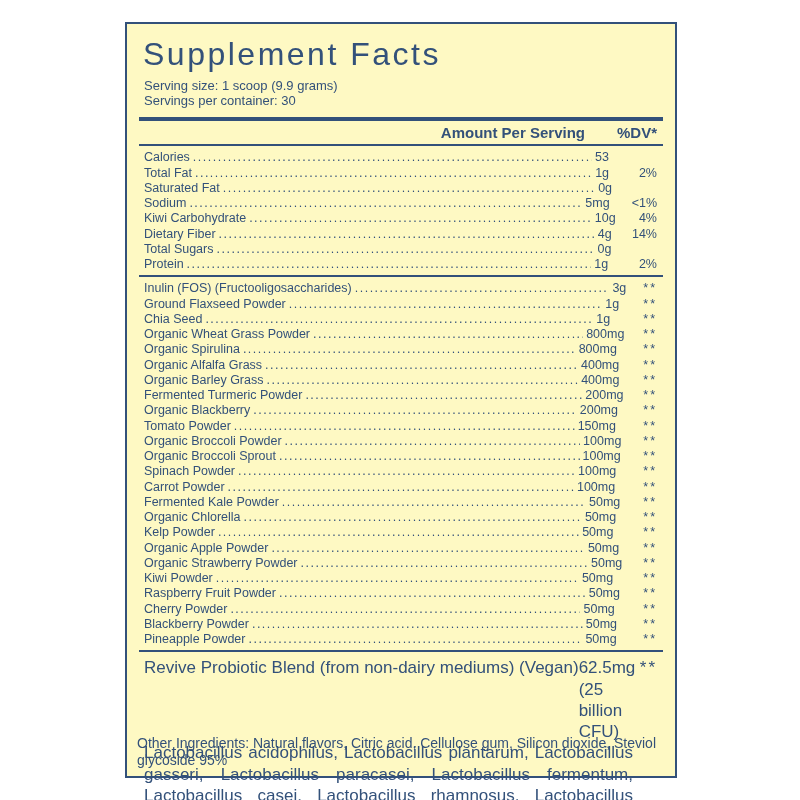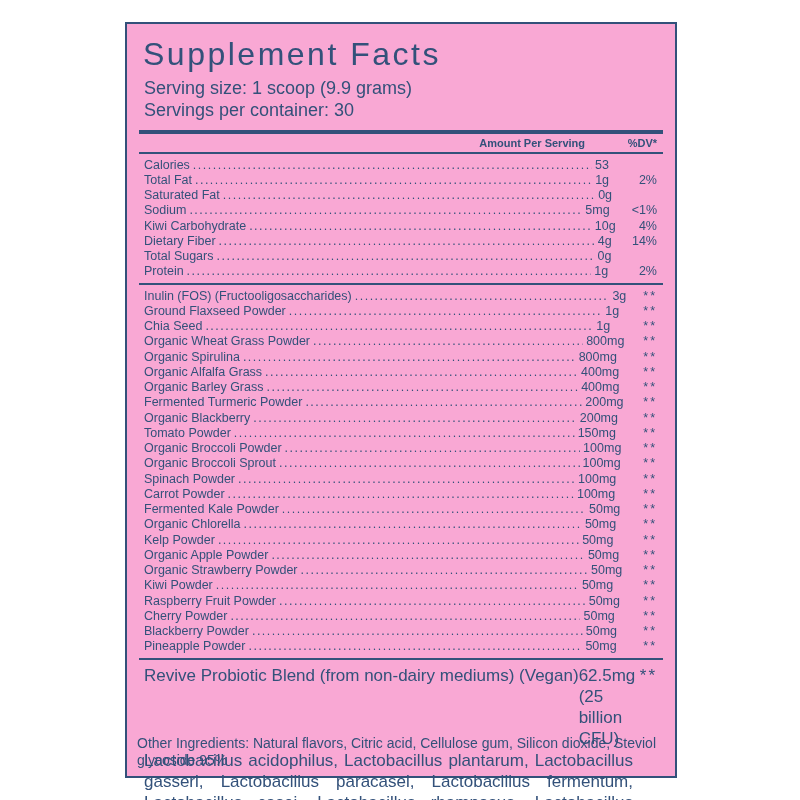--- a/index.html
+++ b/index.html
@@ -21,7 +21,7 @@
     height: 756px;
     border: 2px solid #33517a;
     box-sizing: border-box;
-    background: #f9a8d4;
+    background: #fef9c3;
     padding: 0 12px;
   }
   .title {

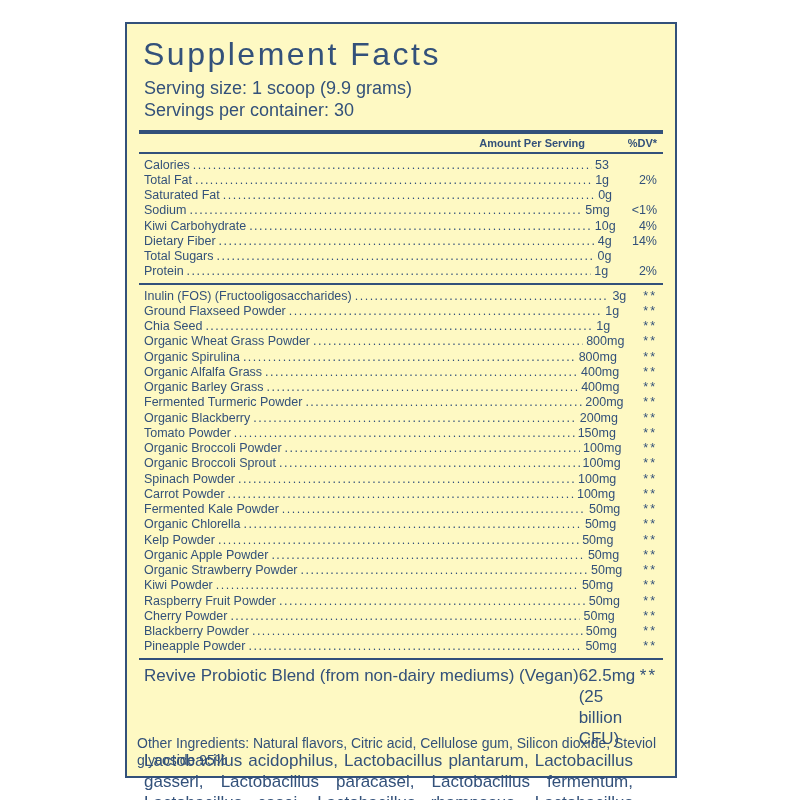--- a/index.html
+++ b/index.html
@@ -33,7 +33,7 @@
     line-height: 1.05;
   }
   .serving {
-    font-size: 18px;
+    font-size: 13px;
     line-height: 1.22;
     margin-left: 5px;
     color: #33517a;

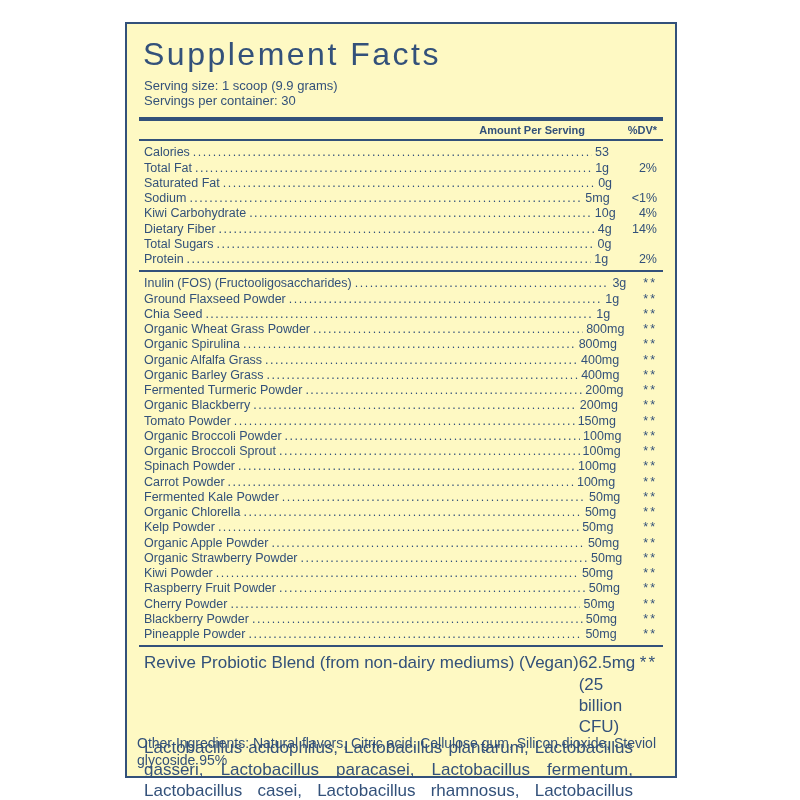--- a/index.html
+++ b/index.html
@@ -54,7 +54,7 @@
     display: flex;
     justify-content: flex-end;
     align-items: flex-end;
-    font-size: 11px;
+    font-size: 15px;
     font-weight: bold;
     padding: 3px 0 3px 0;
     color: #33517a;

